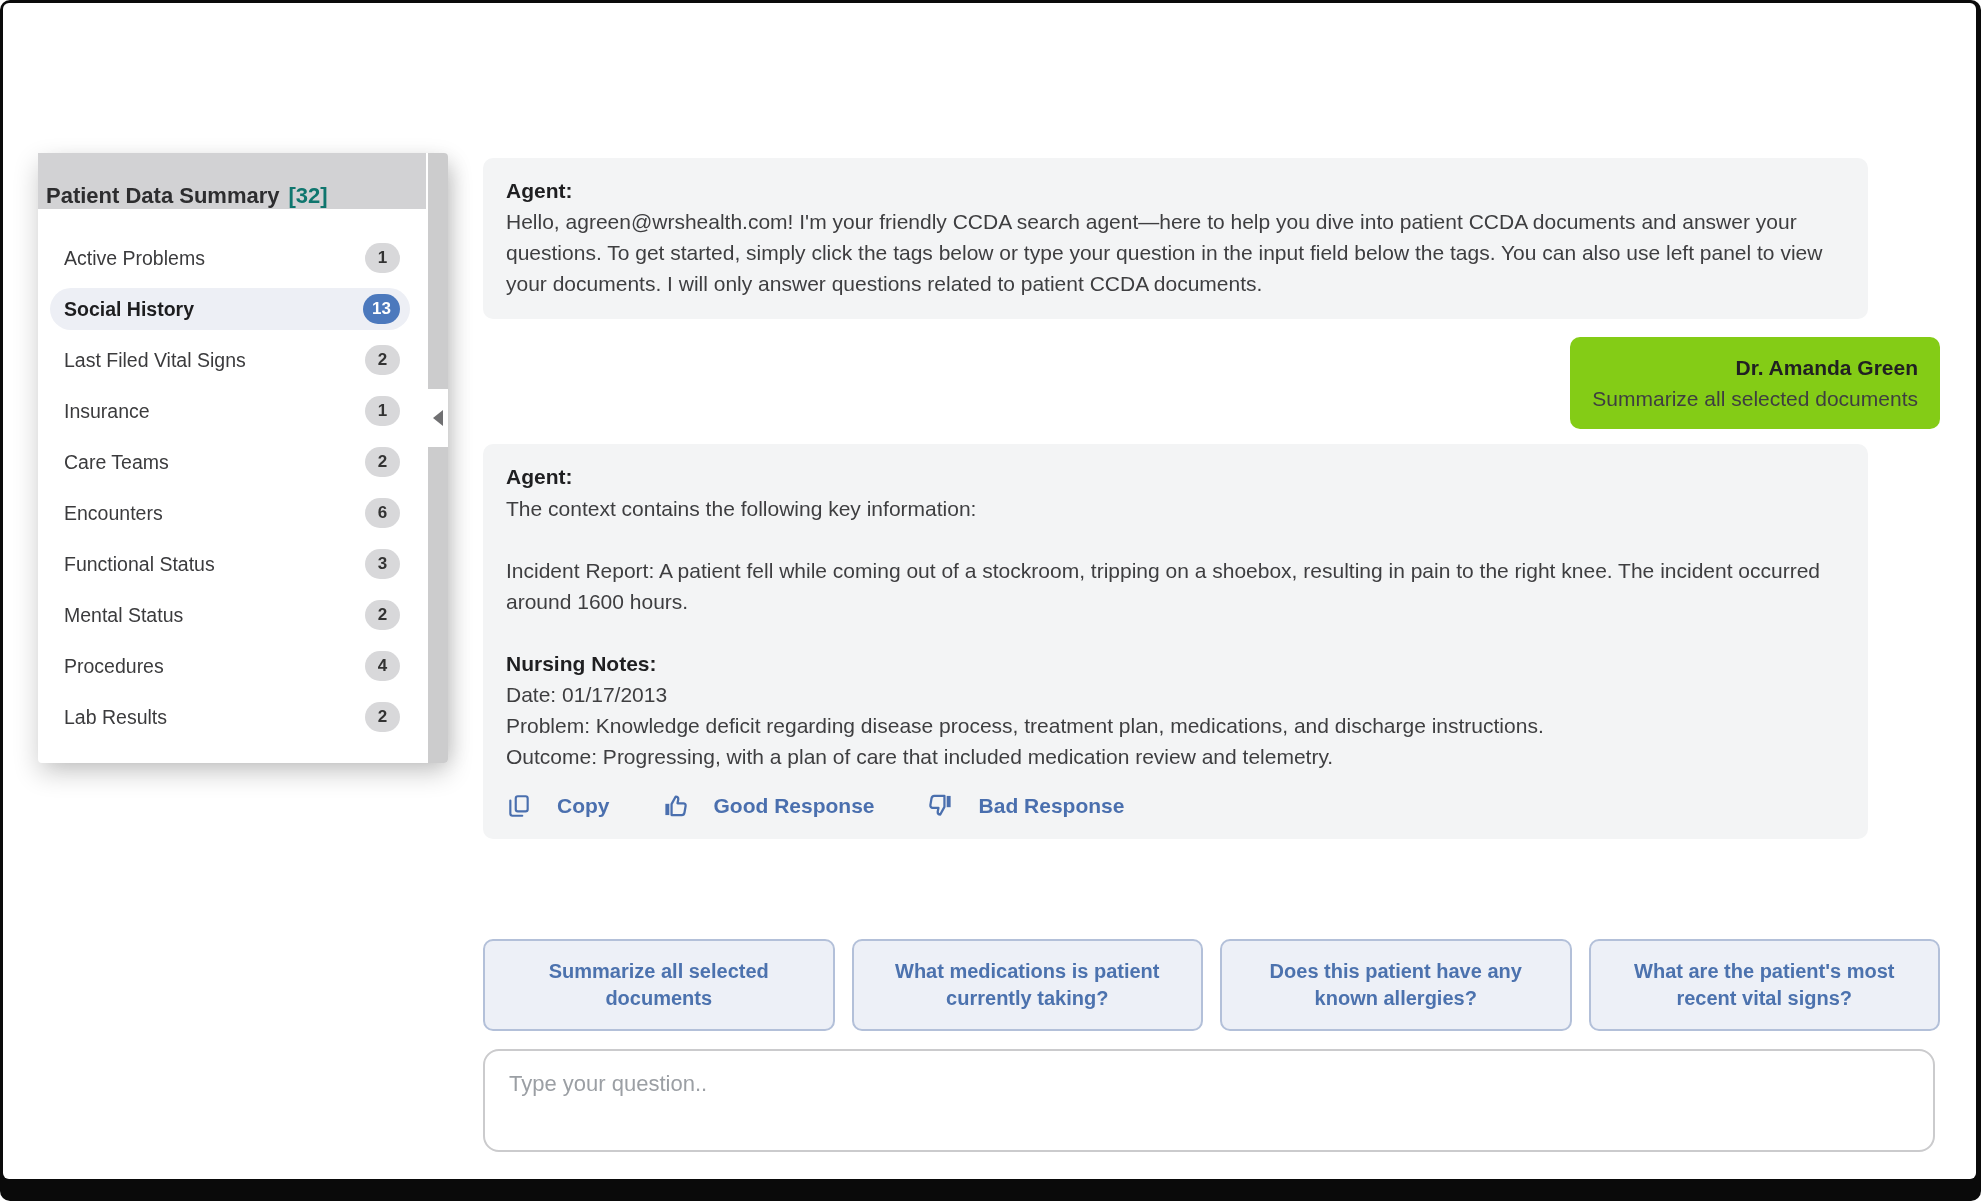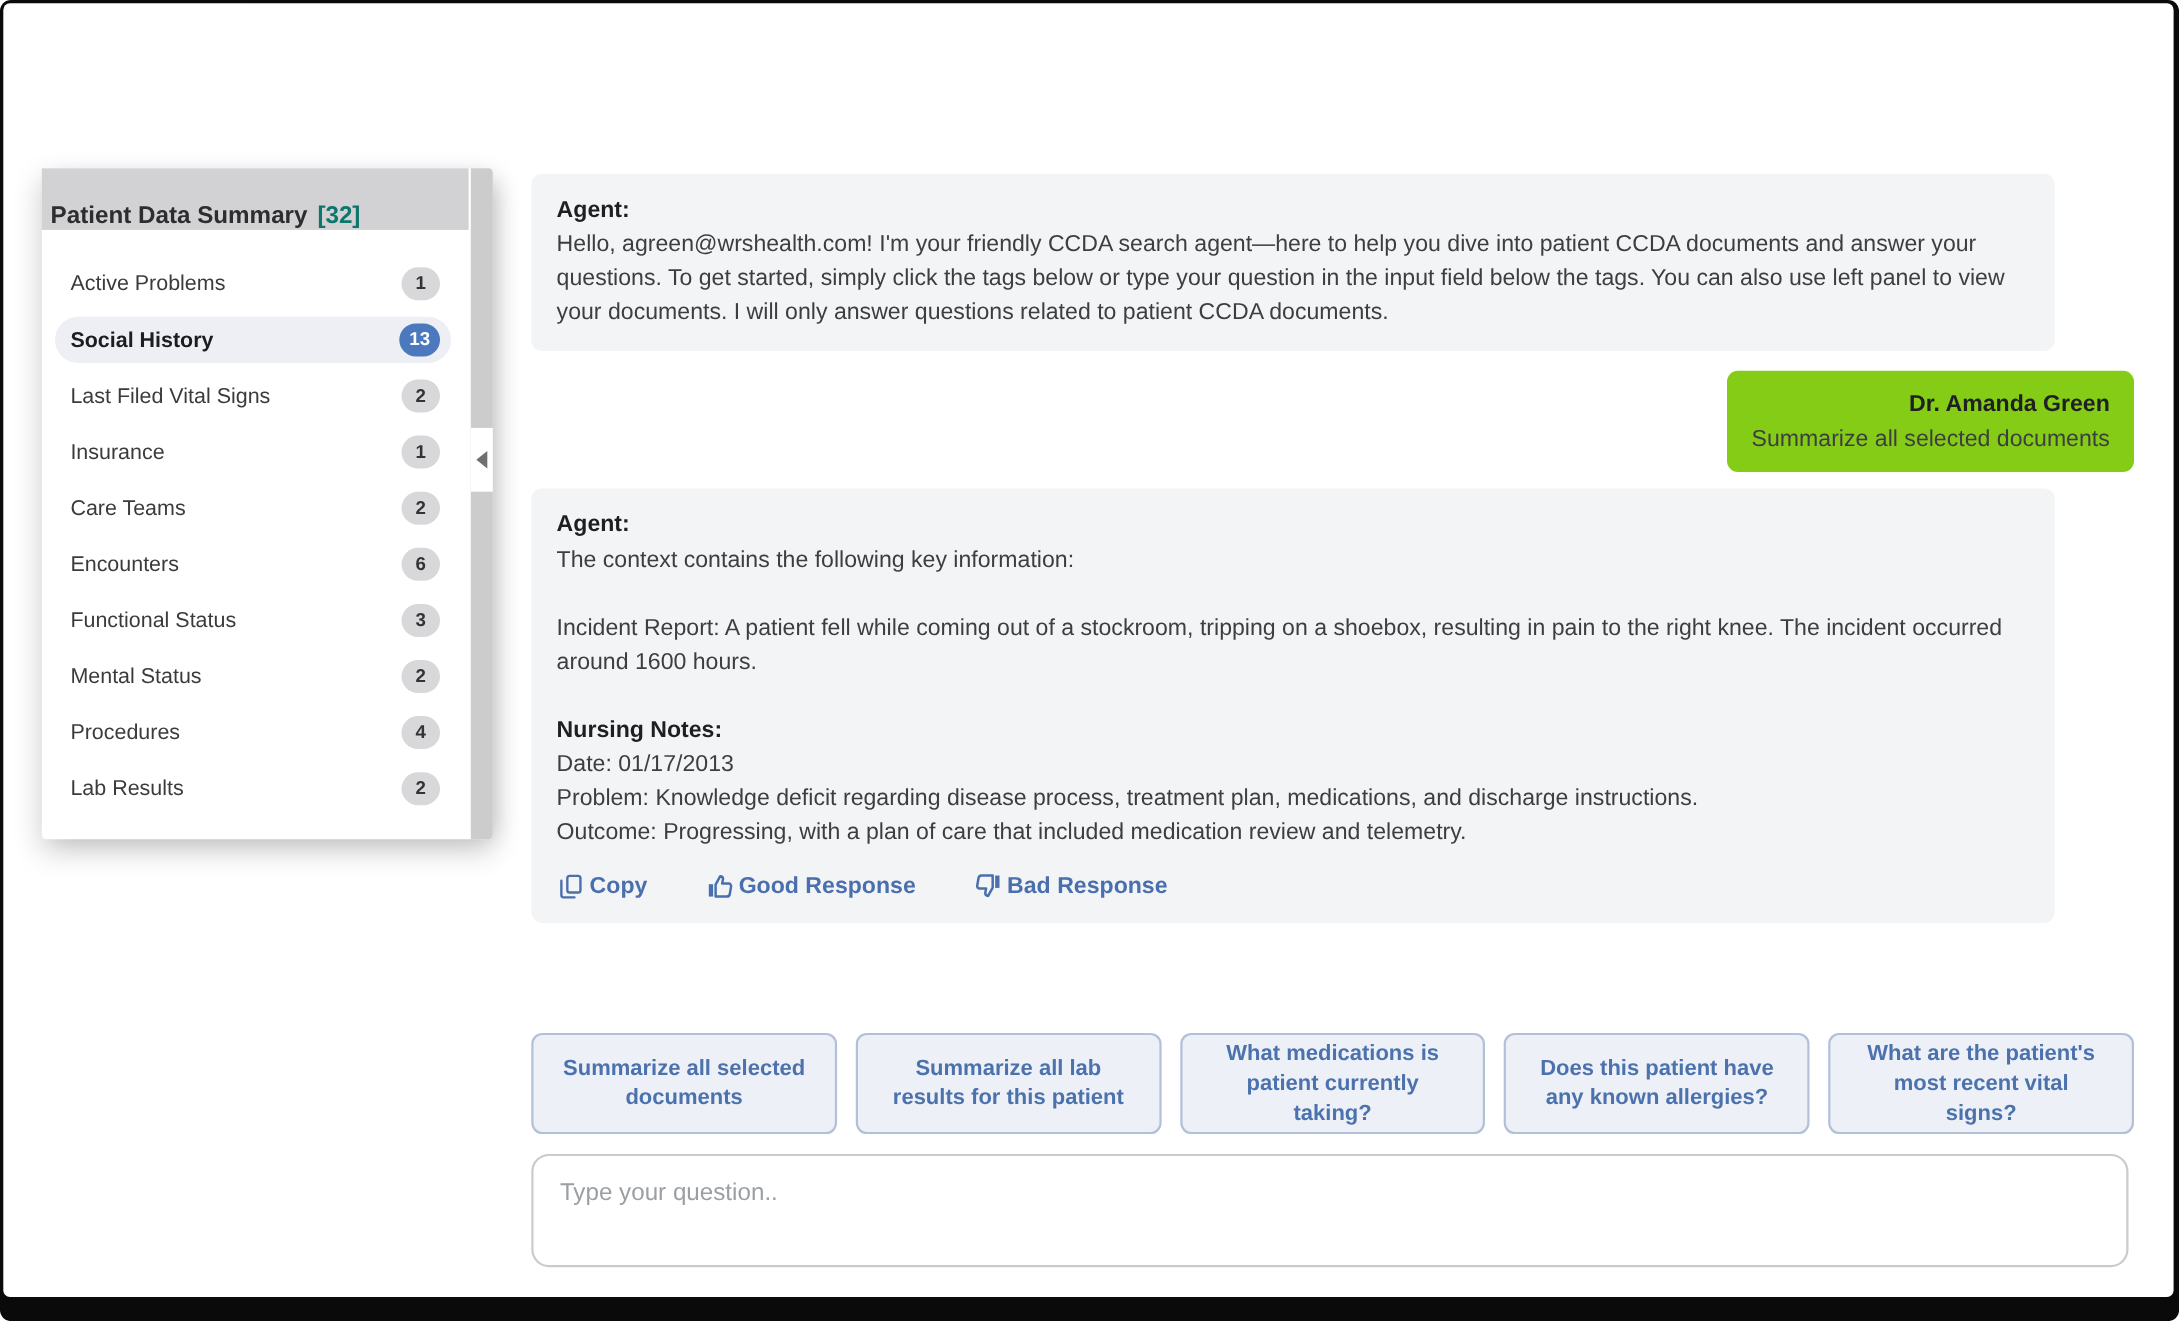--- a/index.html
+++ b/index.html
@@ -68,7 +68,7 @@
 
   .actions-row { display: flex; align-items: center; gap: 52px; margin-top: 20px; }
   .action-btn {
-    display: flex; align-items: center; gap: 4px; background: transparent; border: none; cursor: pointer;
+    display: flex; align-items: center; gap: 25px; background: transparent; border: none; cursor: pointer;
     color: #4a6fae; font-weight: bold; font-size: 21px; font-family: inherit; padding: 0;
   }
   .action-btn svg { display: block; }

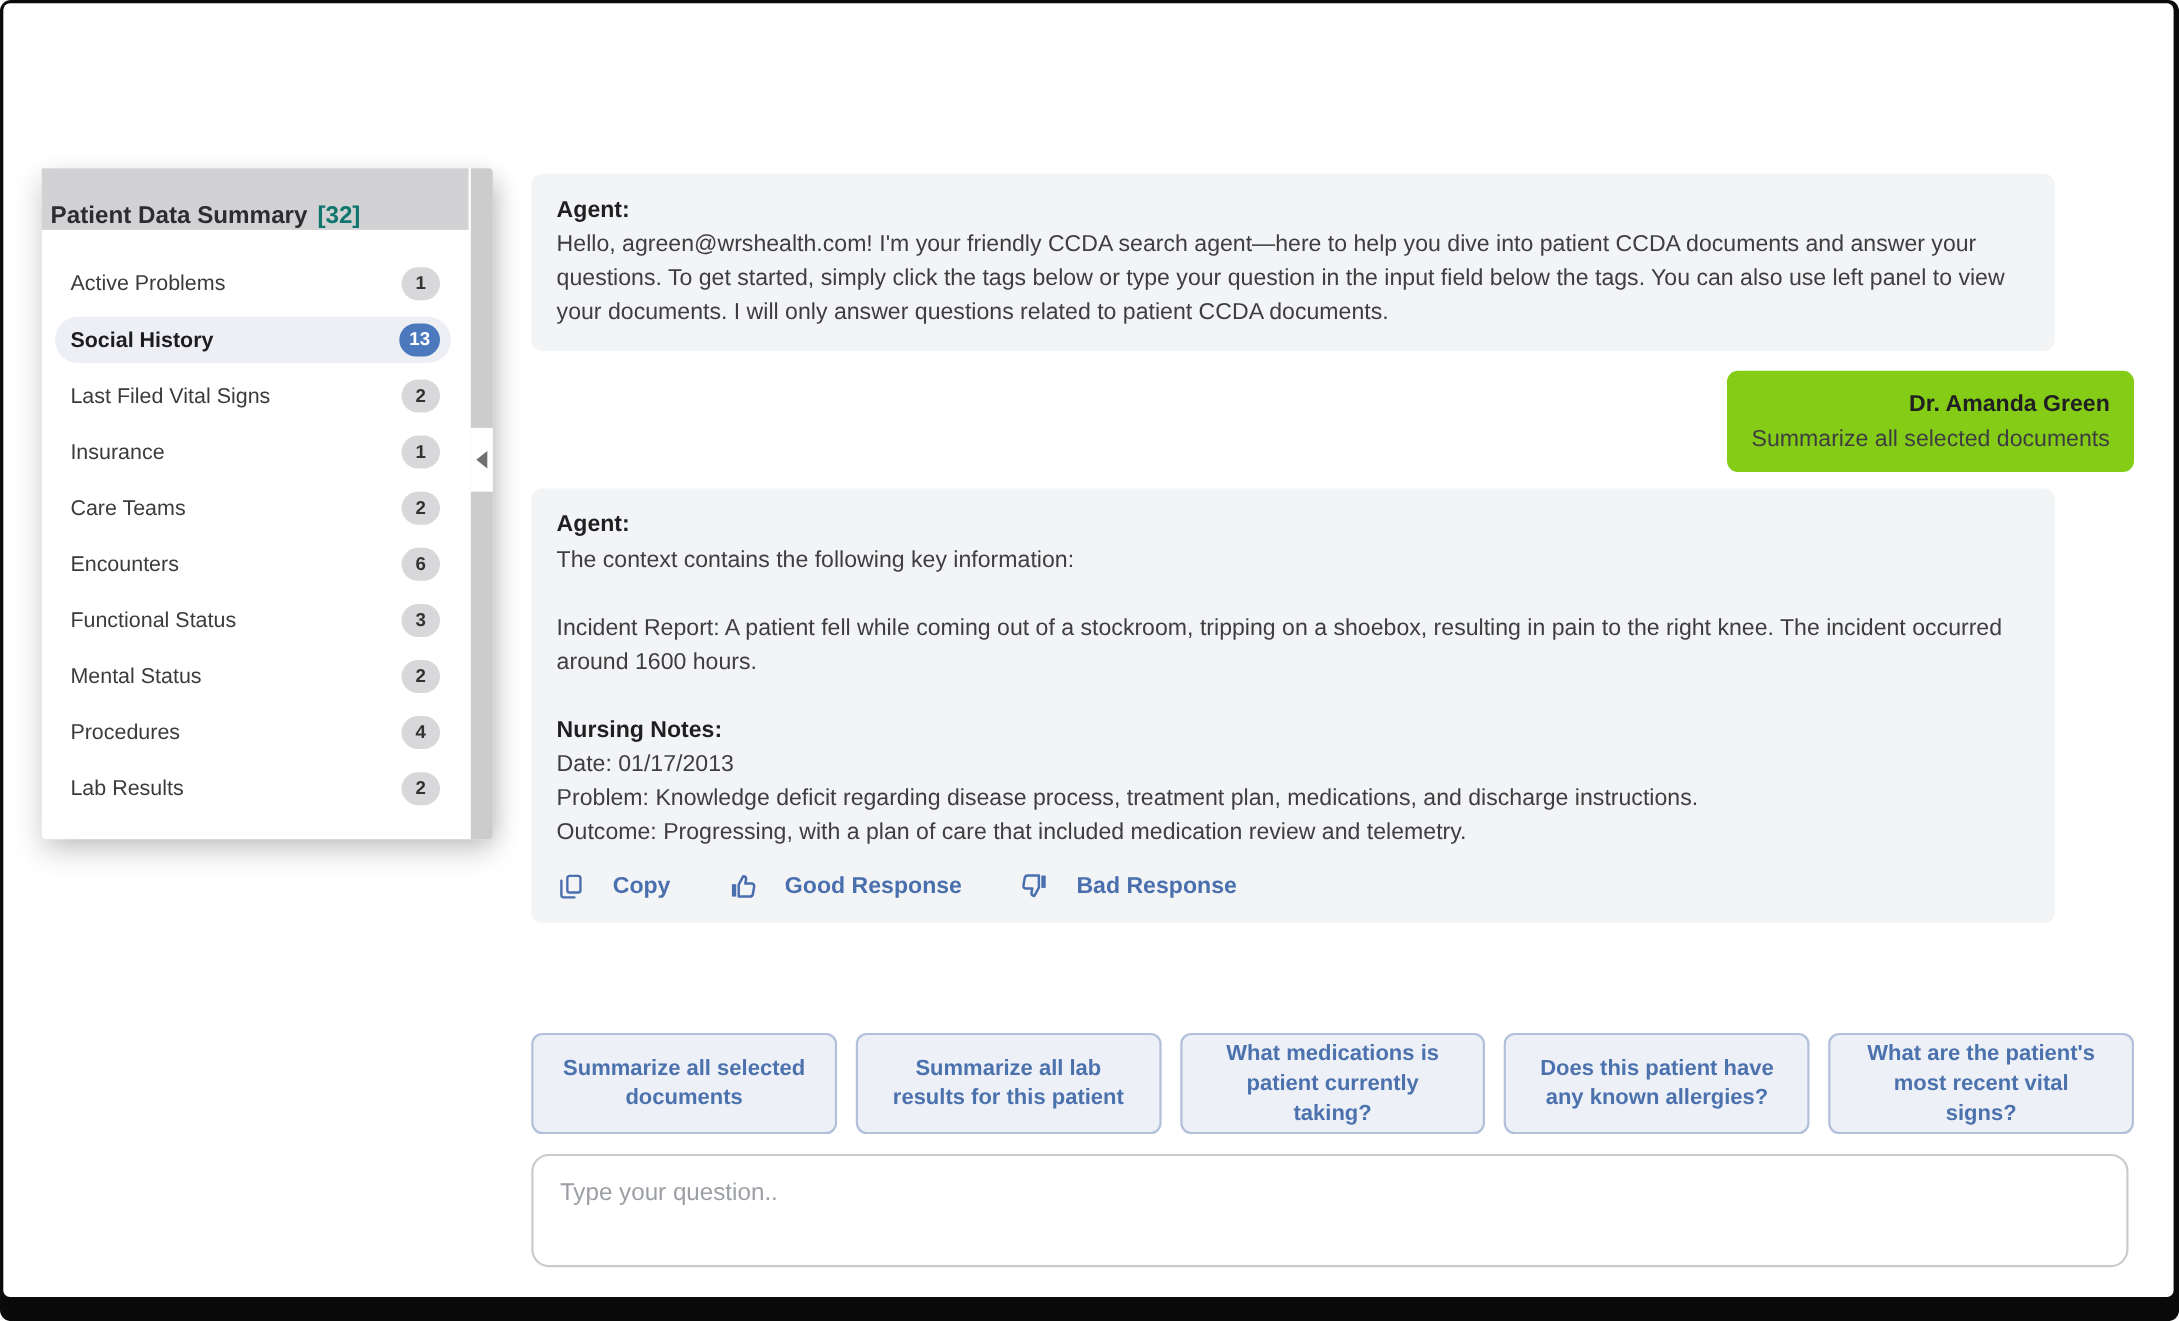--- a/index.html
+++ b/index.html
@@ -200,7 +200,6 @@
         </div>
       <div class="chips" id="chips">
           <button class="chip">Summarize all selected documents</button>
-          <button class="chip">Summarize all lab results for this patient</button>
           <button class="chip">What medications is patient currently taking?</button>
           <button class="chip">Does this patient have any known allergies?</button>
           <button class="chip">What are the patient's most recent vital signs?</button>

